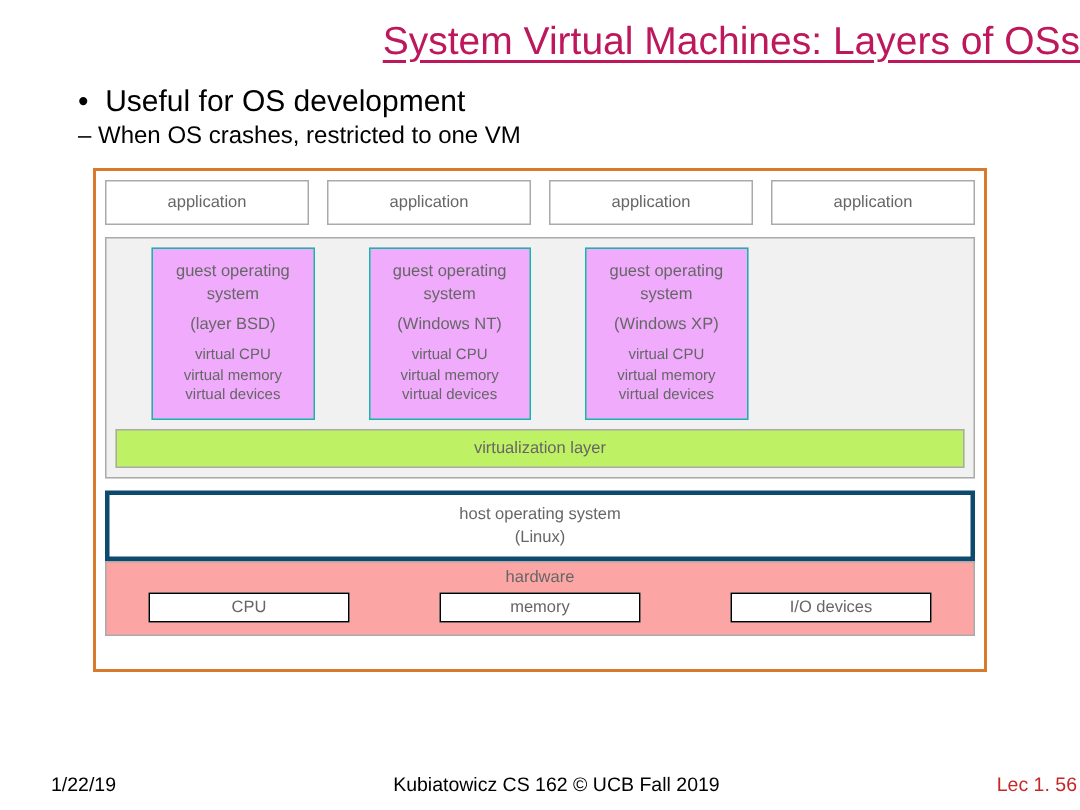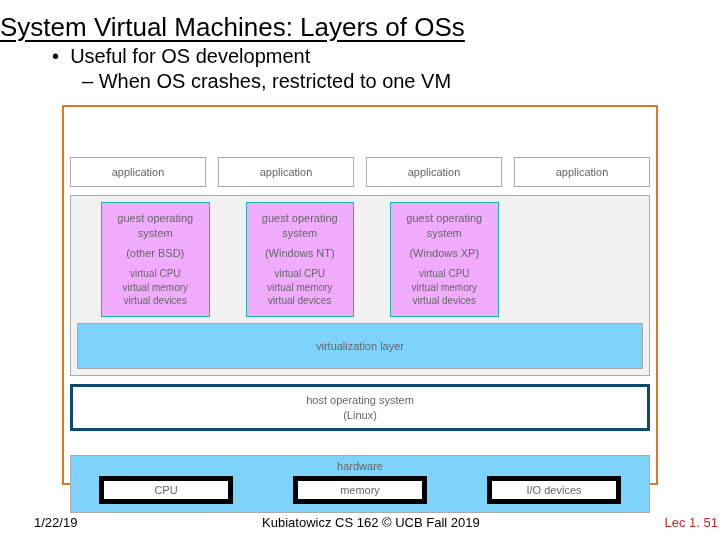--- a/index.html
+++ b/index.html
@@ -12,13 +12,13 @@
     overflow: hidden;
   }
   .title {
-    text-align: left;
-    color: #000000;
+    text-align: right;
+    color: #be185d;
     font-size: 26px;
     text-decoration: underline;
     text-underline-offset: 4px;
     padding-top: 12px;
-    margin-bottom: 2px;
+    margin-bottom: 14px;
   }
   .bullets {
     margin-left: 52px;

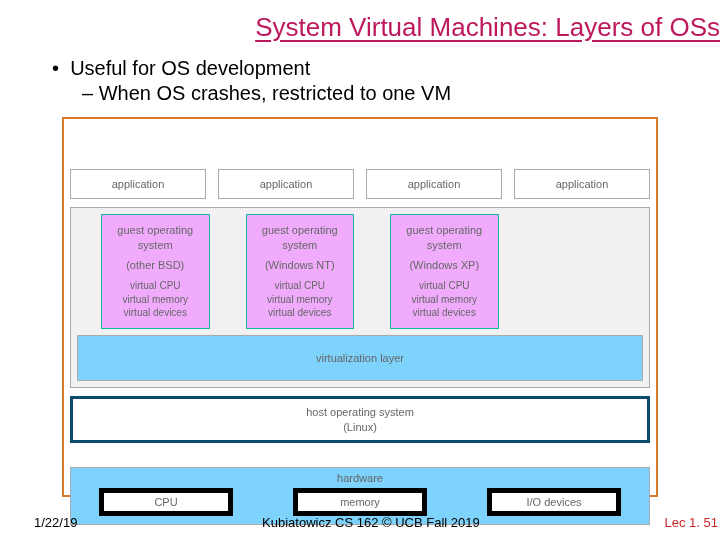--- a/index.html
+++ b/index.html
@@ -27,8 +27,7 @@
   }
   .bullets .main { margin-bottom: 2px; }
   .bullets .sub {
-    margin-left: 30px;
-    font-size: 20px;
+    font-size: 16px;
   }
   .diagram-wrap {
     margin: 12px 62px 0 62px;

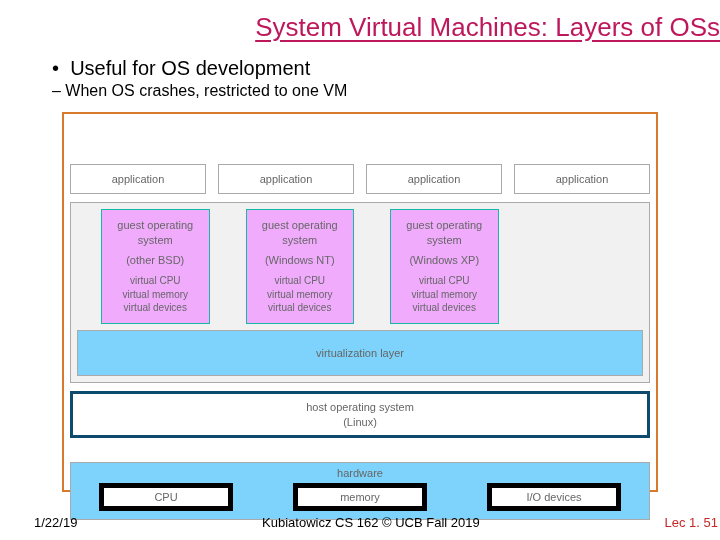--- a/index.html
+++ b/index.html
@@ -48,7 +48,6 @@
     justify-content: space-between;
     height: 30px;
     margin-bottom: 8px;
-    margin-top: 44px;
   }
   .app-box {
     flex: 1;

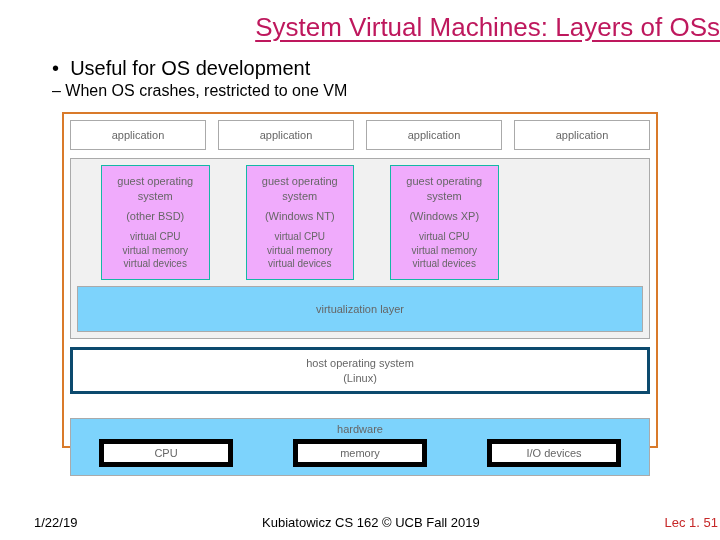--- a/index.html
+++ b/index.html
@@ -161,7 +161,7 @@
       <div class="guests">
         <div class="guest-box">
           <div class="gtitle">guest operating system</div>
-          <div class="osname">(other BSD)</div>
+          <div class="osname">(layer BSD)</div>
           <div class="vlist">
             <div>virtual CPU</div>
             <div>virtual memory</div>

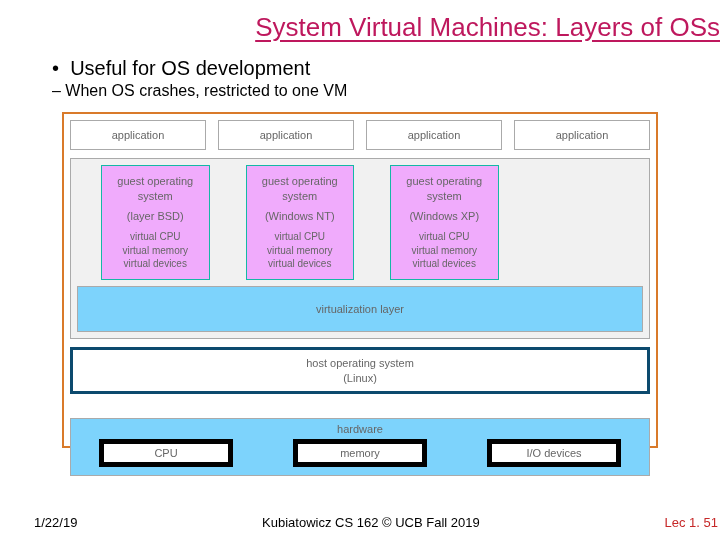--- a/index.html
+++ b/index.html
@@ -83,11 +83,11 @@
   .guest-box .vlist { font-size: 10px; line-height: 1.35; }
   .virt-layer {
     border: 1px solid #aaa;
-    background: #7dd3fc;
+    background: #bef264;
     margin-top: 6px;
     font-size: 11px;
     text-align: center;
-    padding: 16px 0;
+    padding: 6px 0;
   }
   .host-os {
     border: 3px solid #0c4a6e;

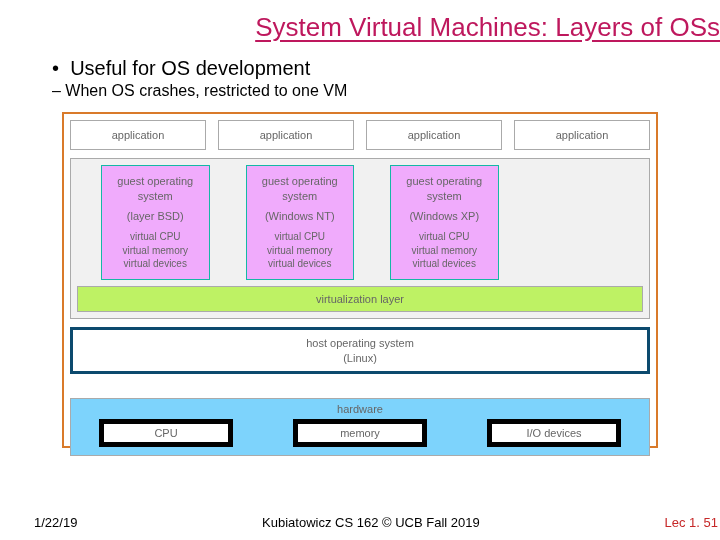--- a/index.html
+++ b/index.html
@@ -100,8 +100,8 @@
   }
   .hardware {
     border: 1px solid #aaa;
-    background: #7dd3fc;
-    margin-top: 24px;
+    background: #fca5a5;
+    margin-top: 0;
     padding: 4px 8px 8px 8px;
   }
   .hw-label {

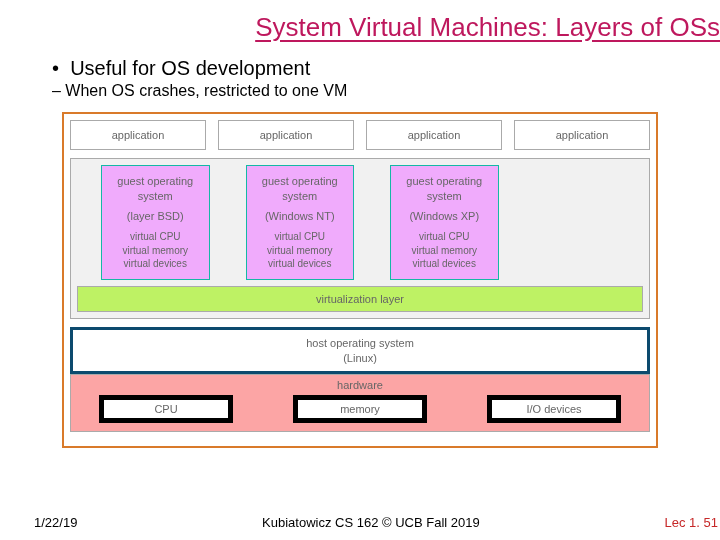--- a/index.html
+++ b/index.html
@@ -117,7 +117,7 @@
   }
   .hw-box {
     flex: 1;
-    border: 5px solid #000000;
+    border: 1px solid #000000;
     background: #fff;
     font-size: 11px;
     text-align: center;

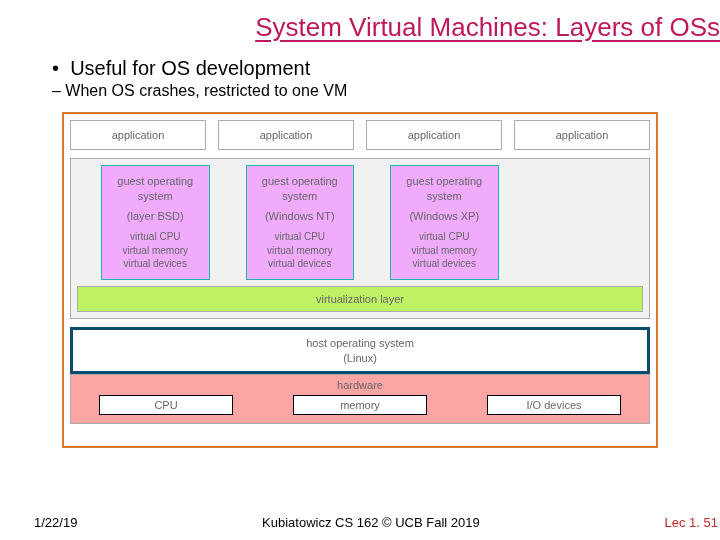--- a/index.html
+++ b/index.html
@@ -213,7 +213,7 @@
 <div class="footer">
   <span class="date">1/22/19</span>
   <span class="center">Kubiatowicz CS 162 © UCB Fall 2019</span>
-  <span class="lec">Lec 1. 51</span>
+  <span class="lec">Lec 1. 56</span>
 </div>
 
 </body></html>

